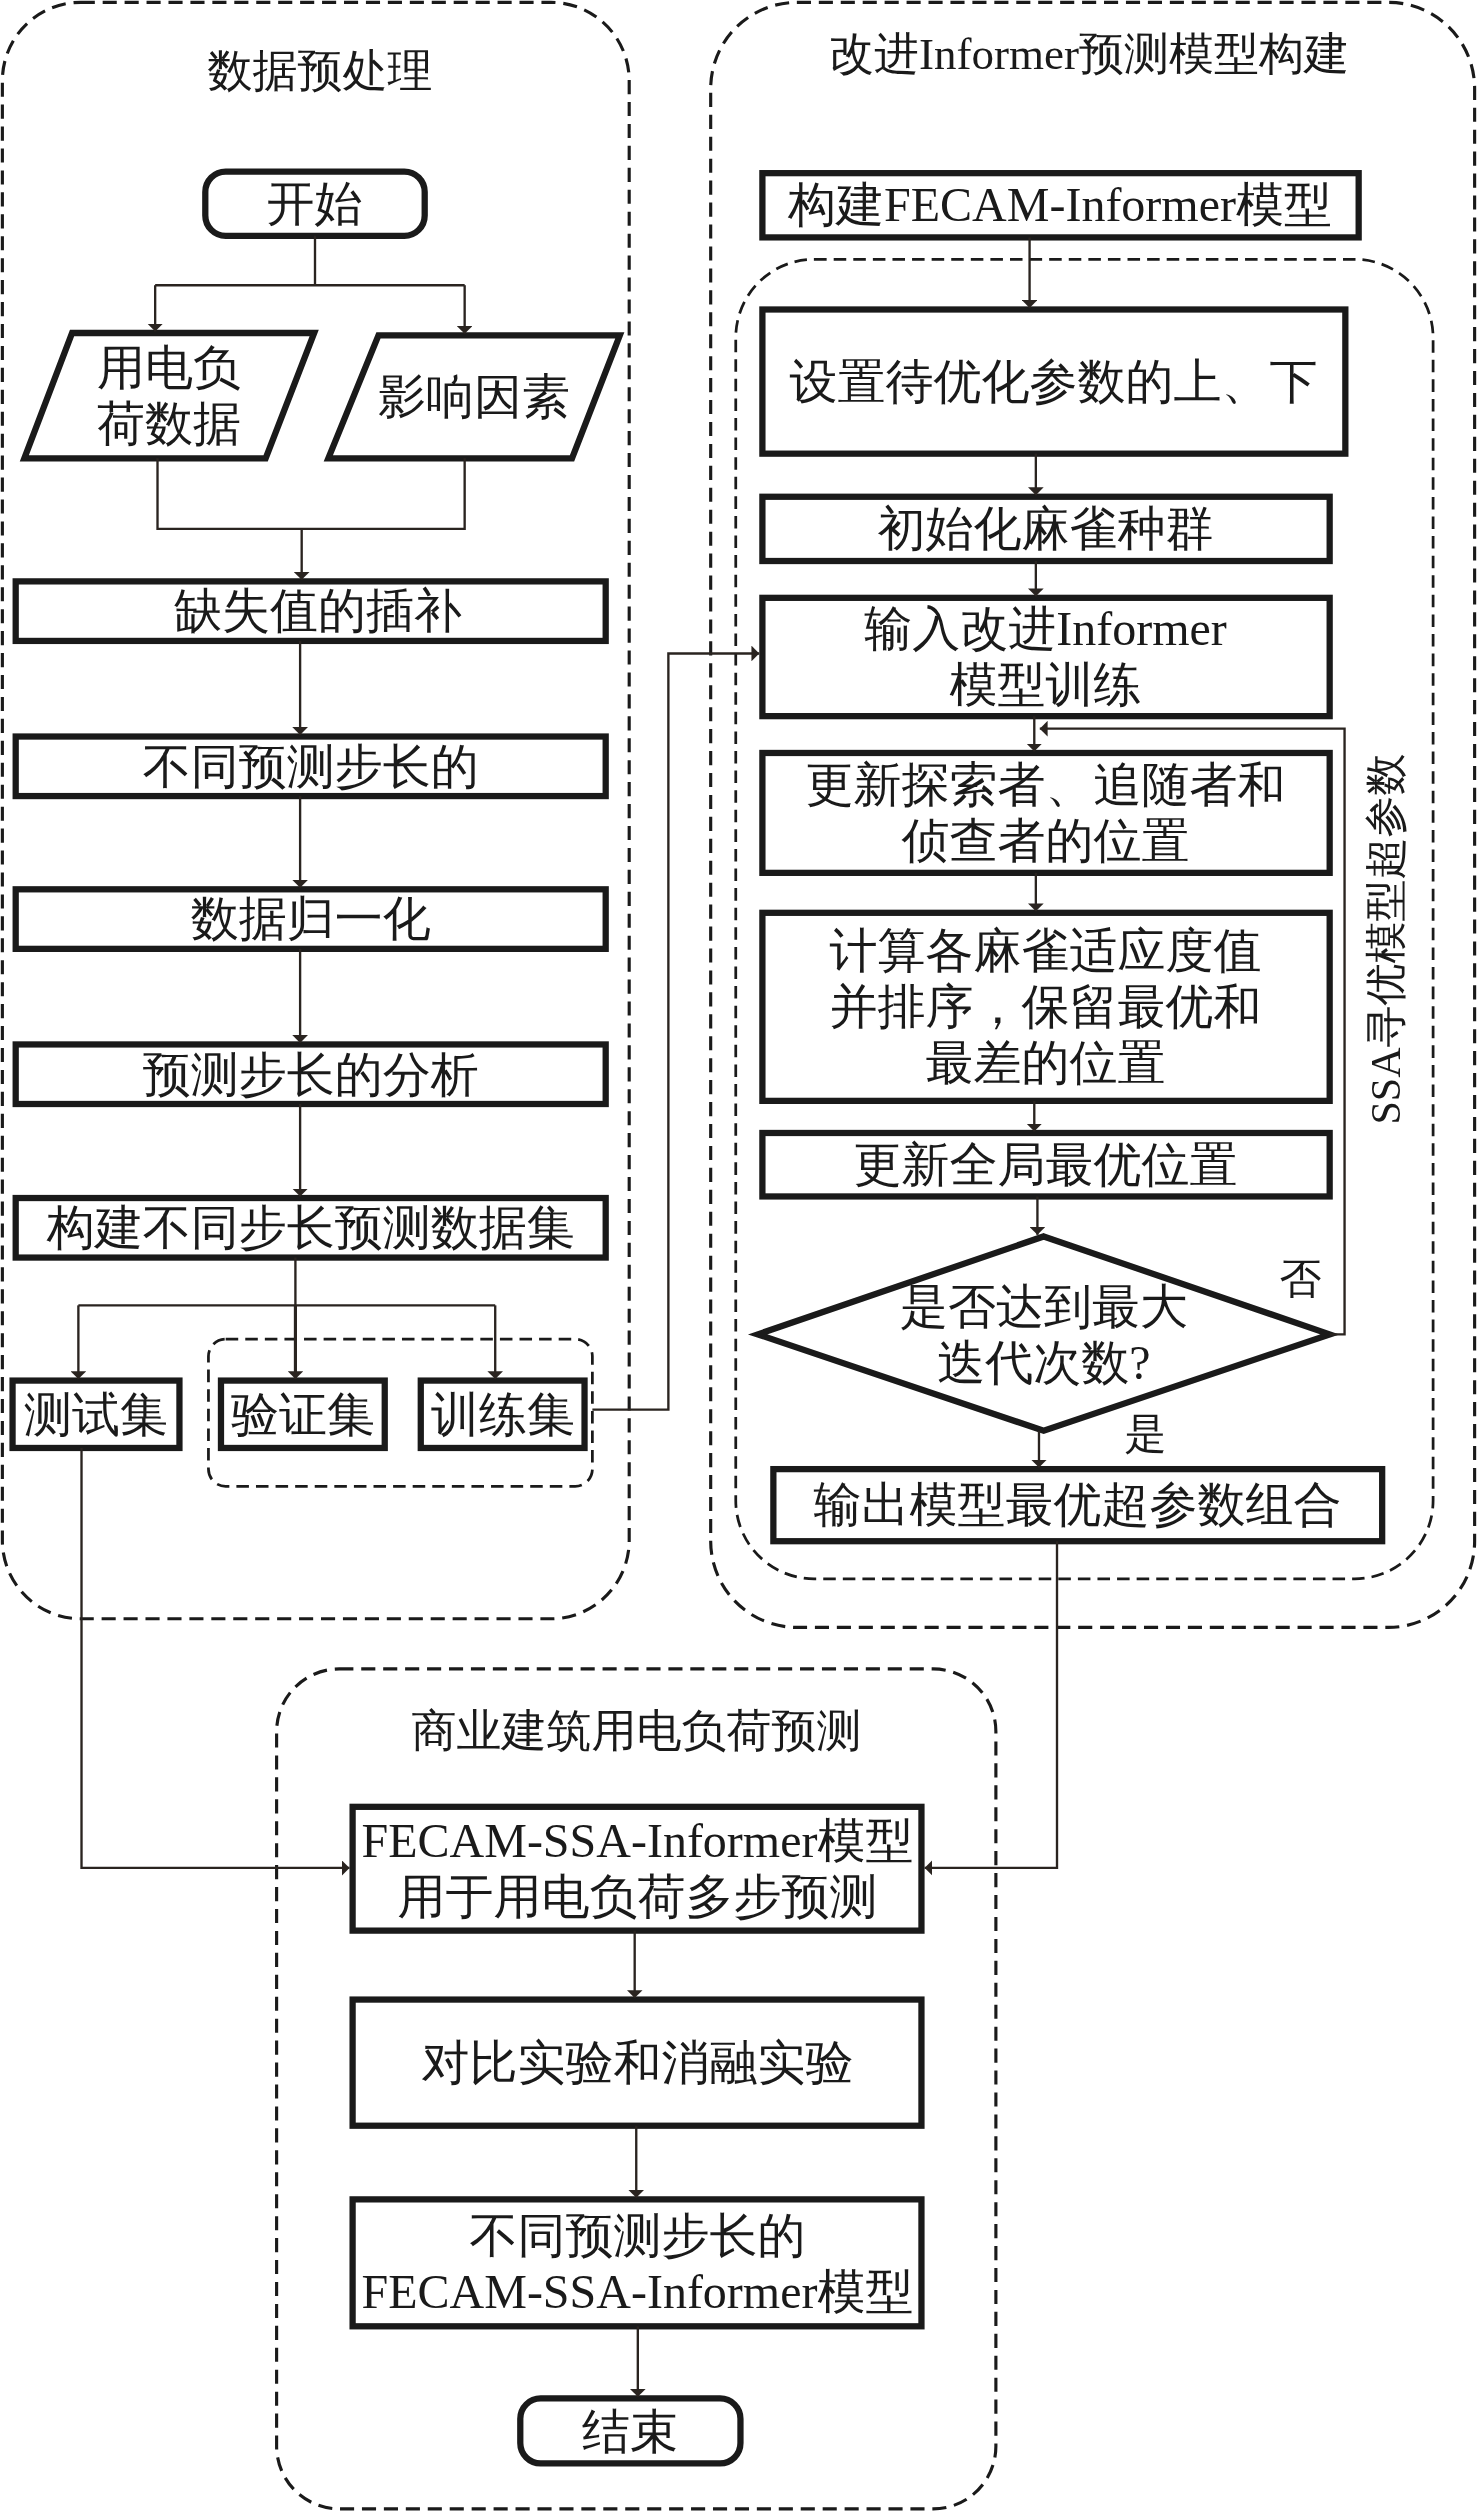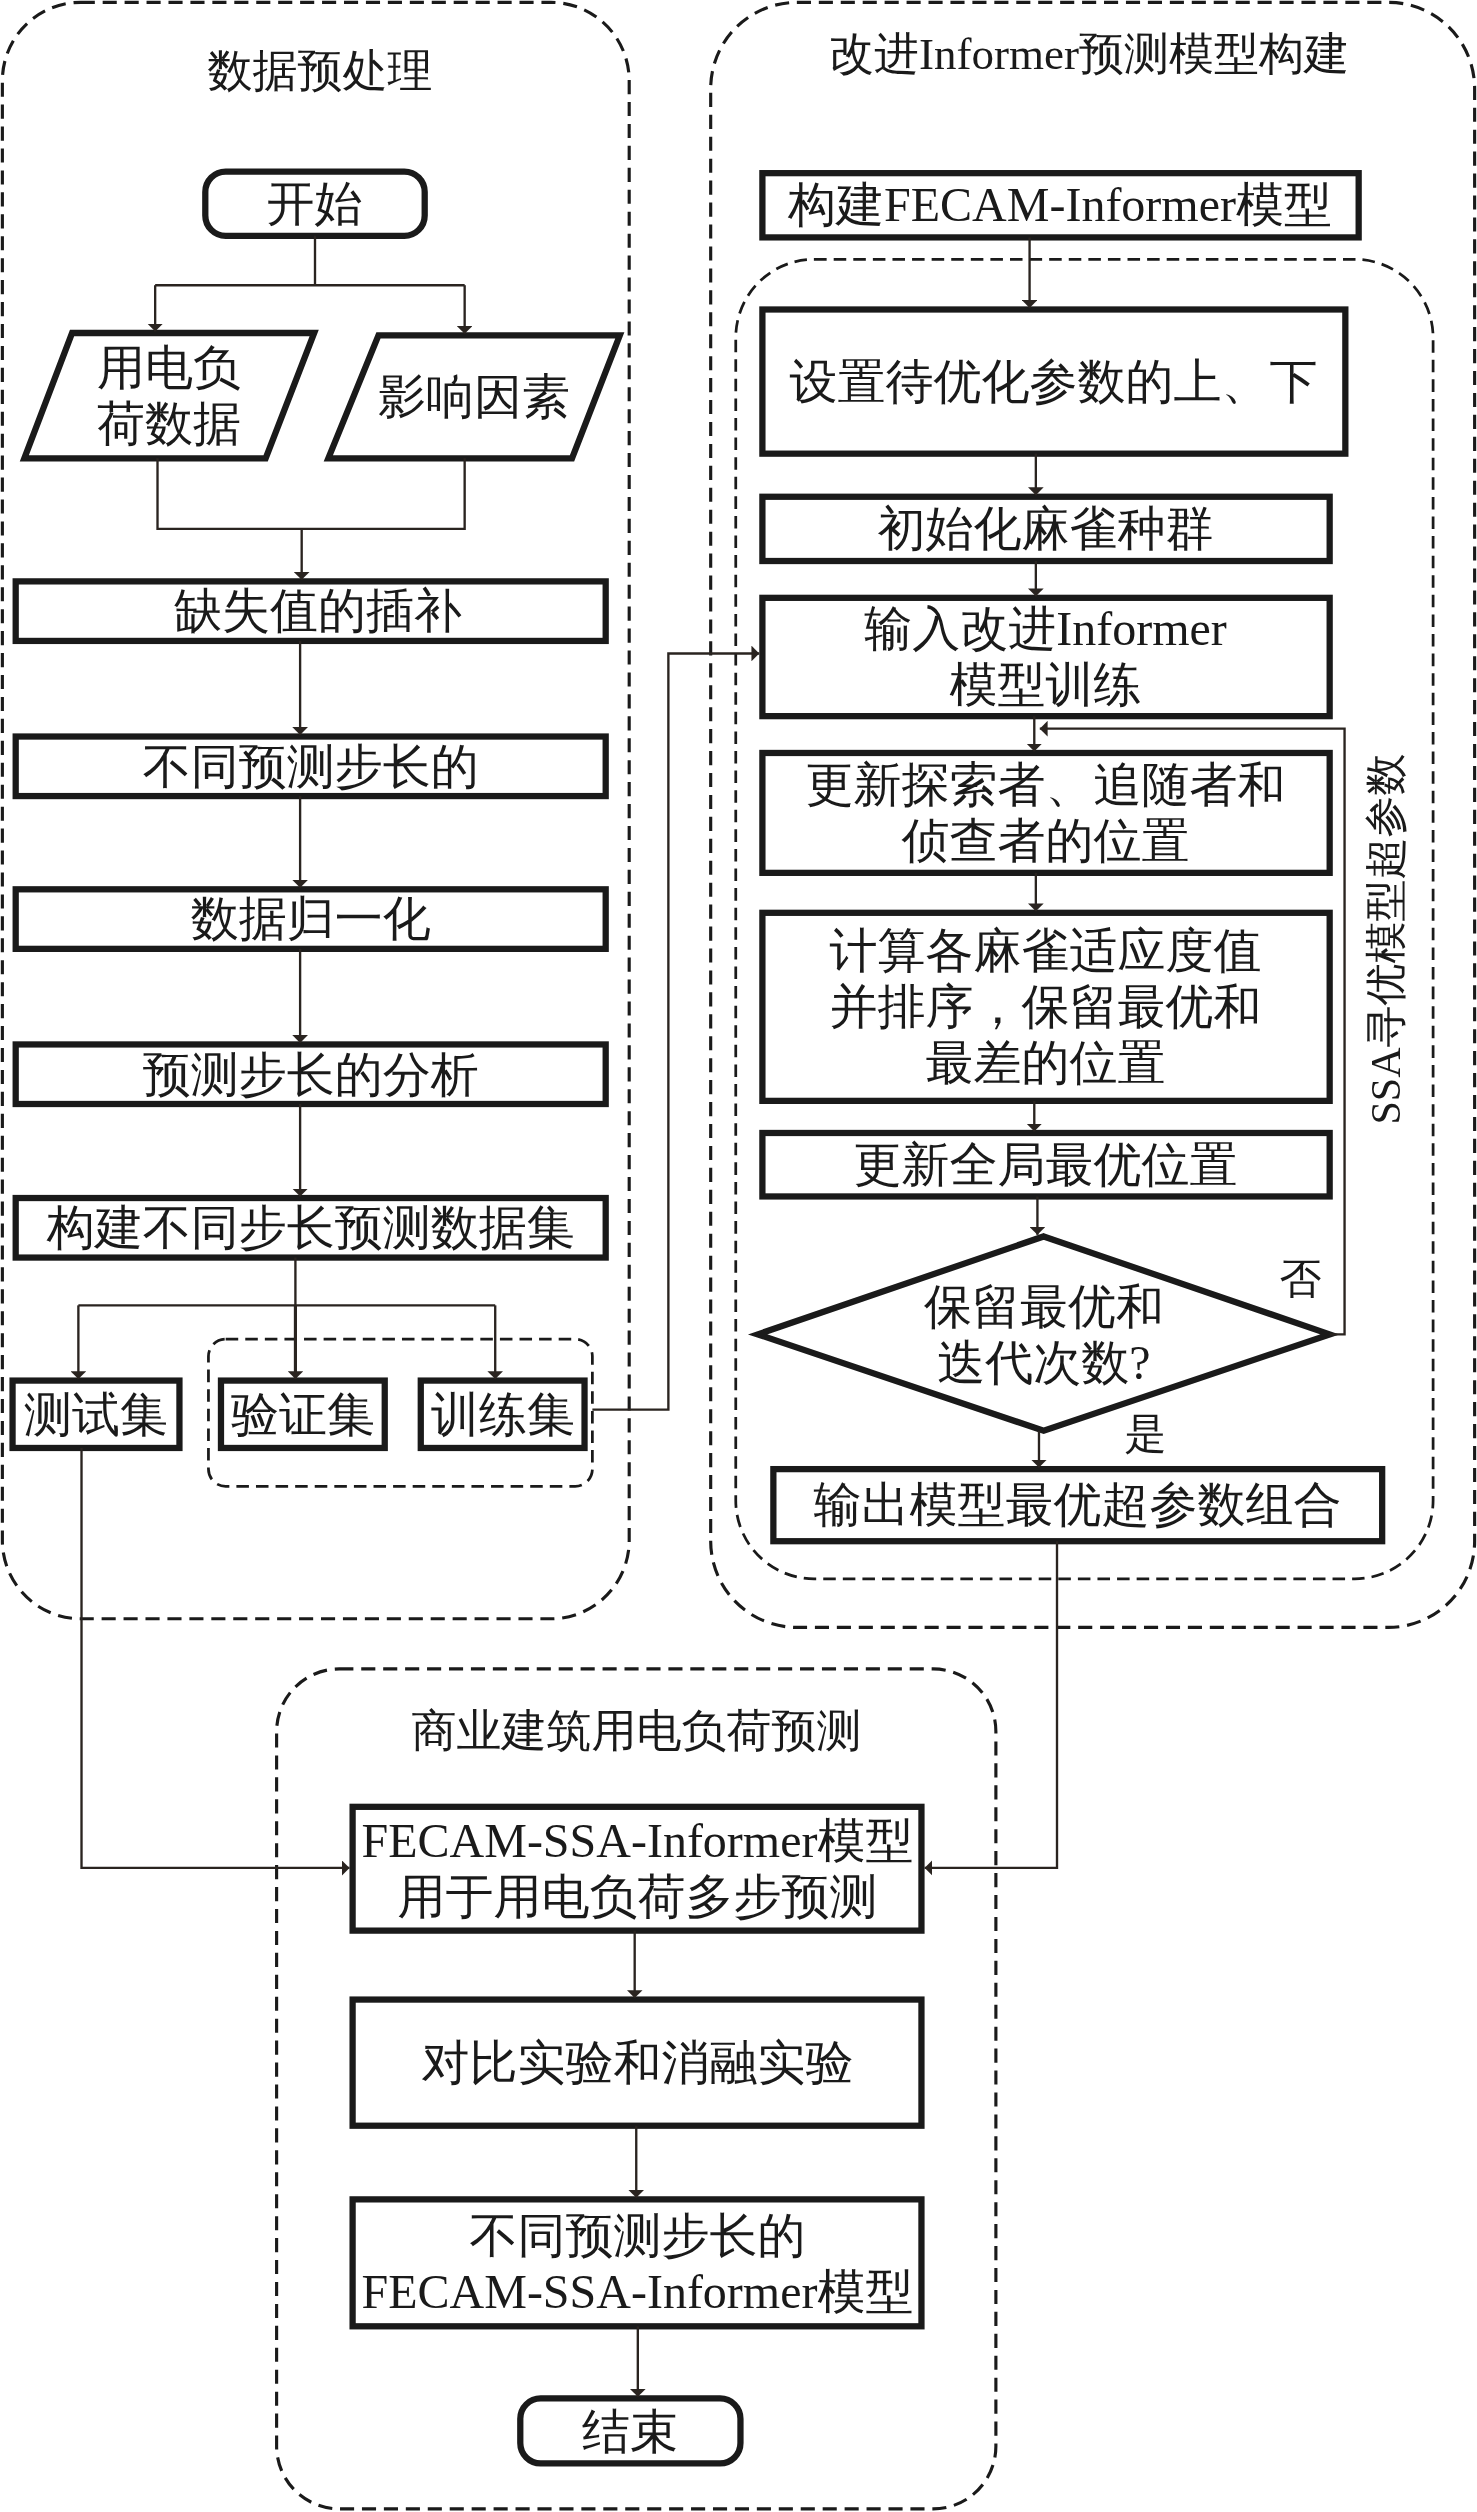--- a/index.html
+++ b/index.html
@@ -133,7 +133,7 @@
 </div>
 <div class="txt node" style="left:762px;top:1133px;width:567px;height:63px;">更新全局最优位置</div>
 <div class="txt node" style="left:848px;top:1272px;width:392px;height:125px;flex-direction:column;">
-  <span>保留最优和</span>
+  <span>是否达到最大</span>
   <span>迭代次数?</span>
 </div>
 <div class="txt lbl" style="left:1277px;top:1255px;width:47px;">否</div>

